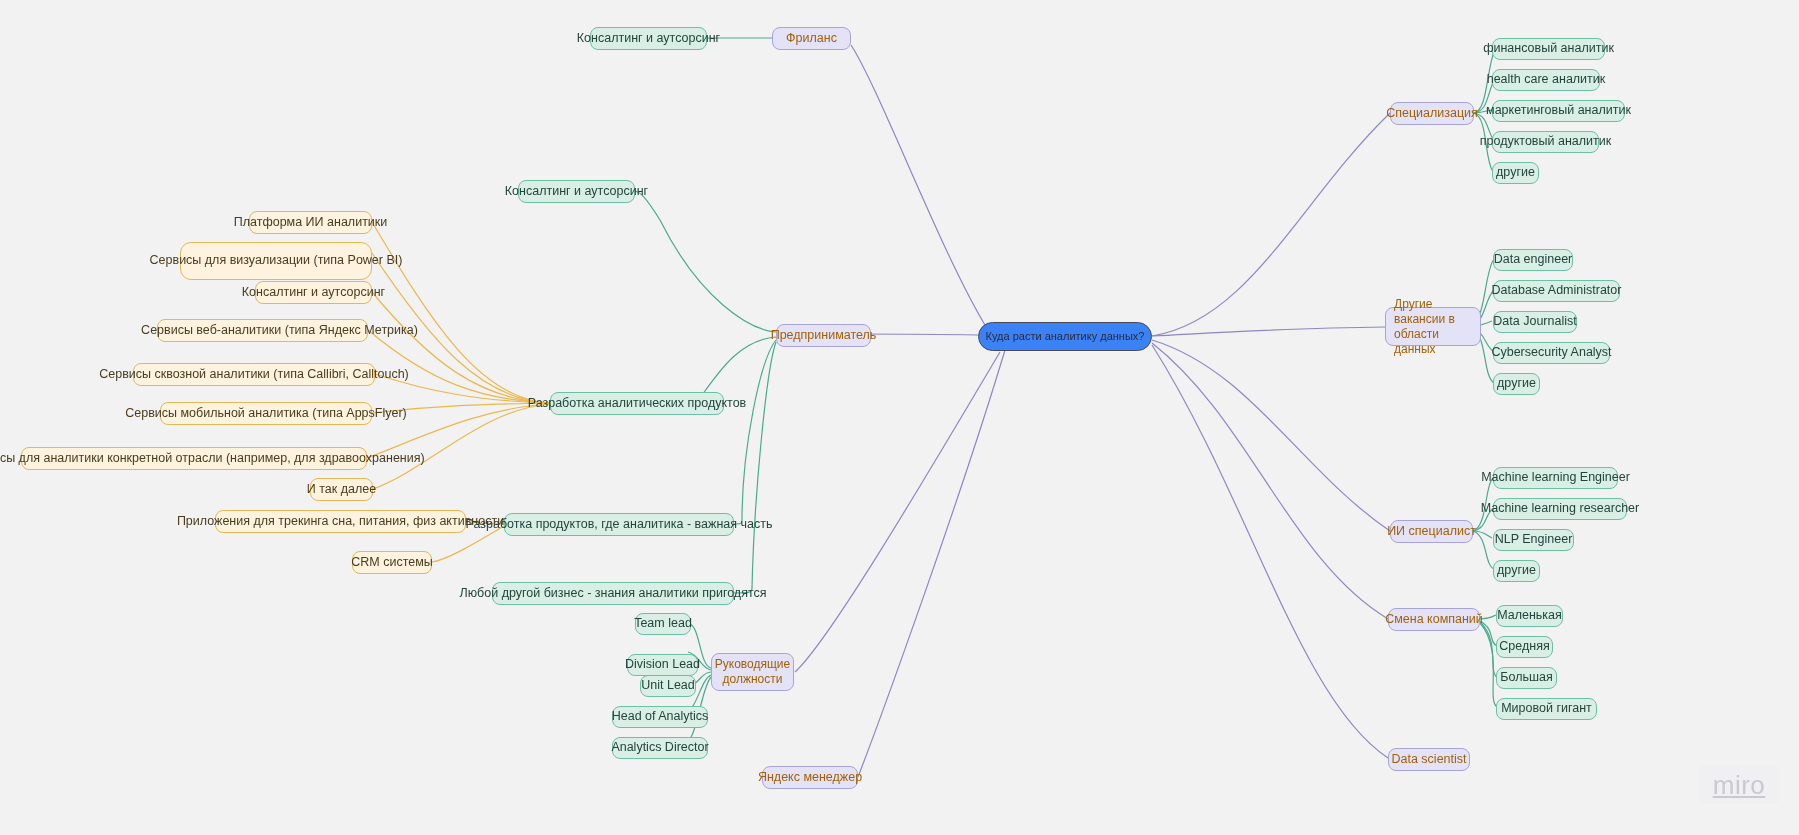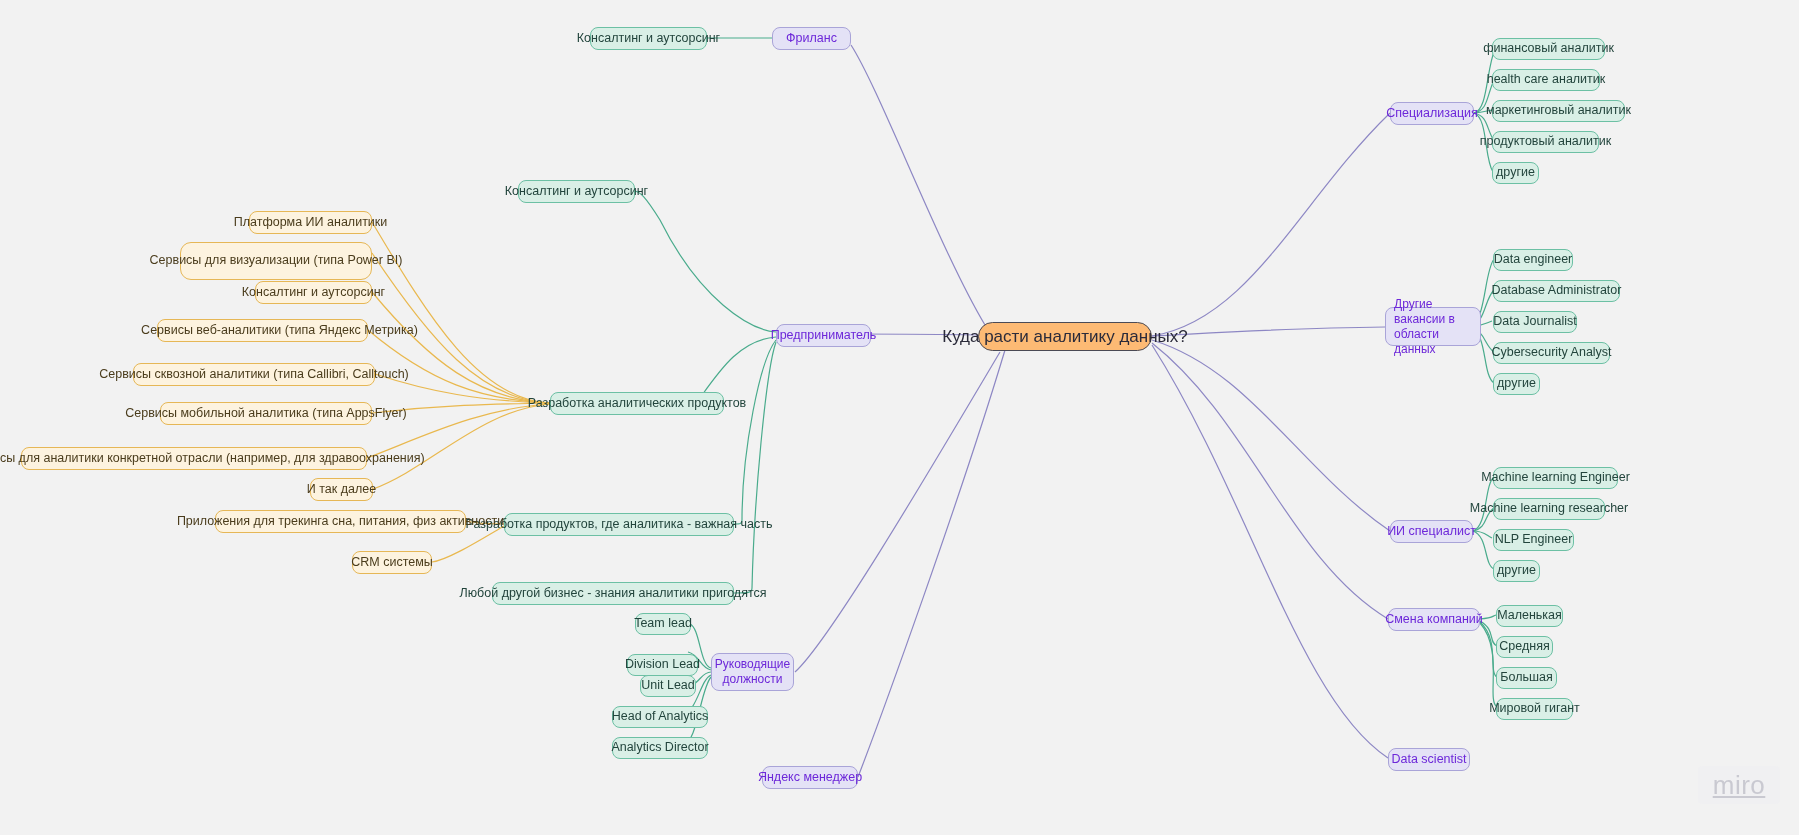--- a/index.html
+++ b/index.html
@@ -48,7 +48,7 @@
   .node.purple {
     background: #e4e2f6;
     border-color: #a9a4d8;
-    color: #6d28d9;
+    color: #a16207;
   }
   .node.green {
     background: #d8 efe5;

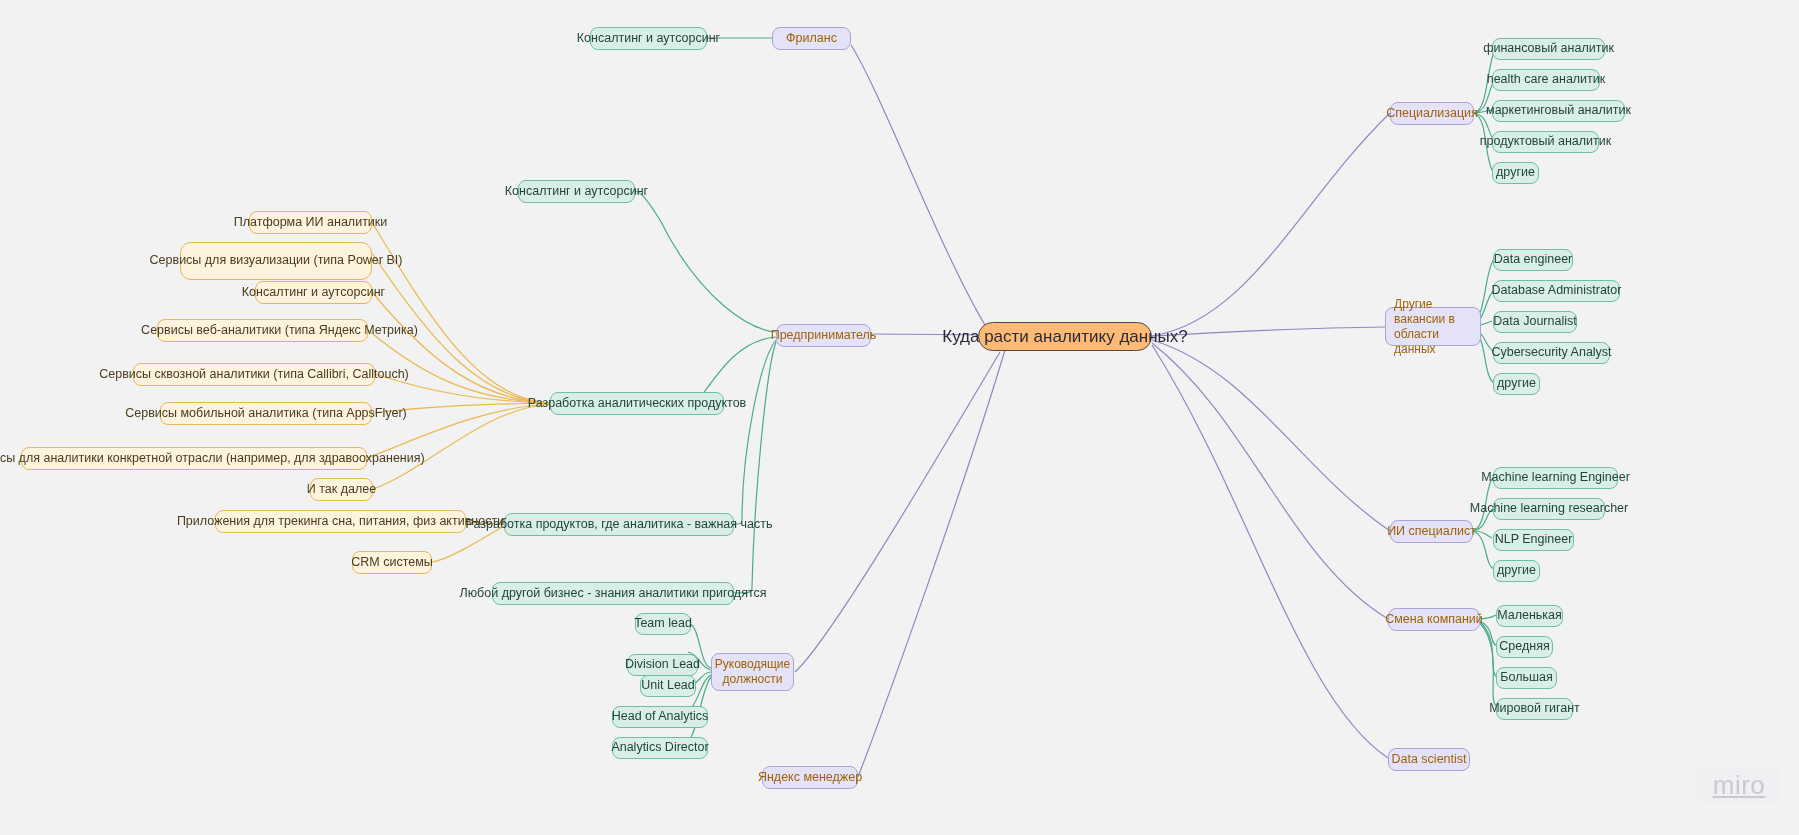--- a/index.html
+++ b/index.html
@@ -41,8 +41,8 @@
   .node.root {
     border-radius: 22px;
     border: 1.3px solid #4a4a55;
-    background: #fdba74;
-    font-size: 17px;
+    background: #3b82f6;
+    font-size: 11px;
     color: #2b2b3a;
   }
   .node.purple {

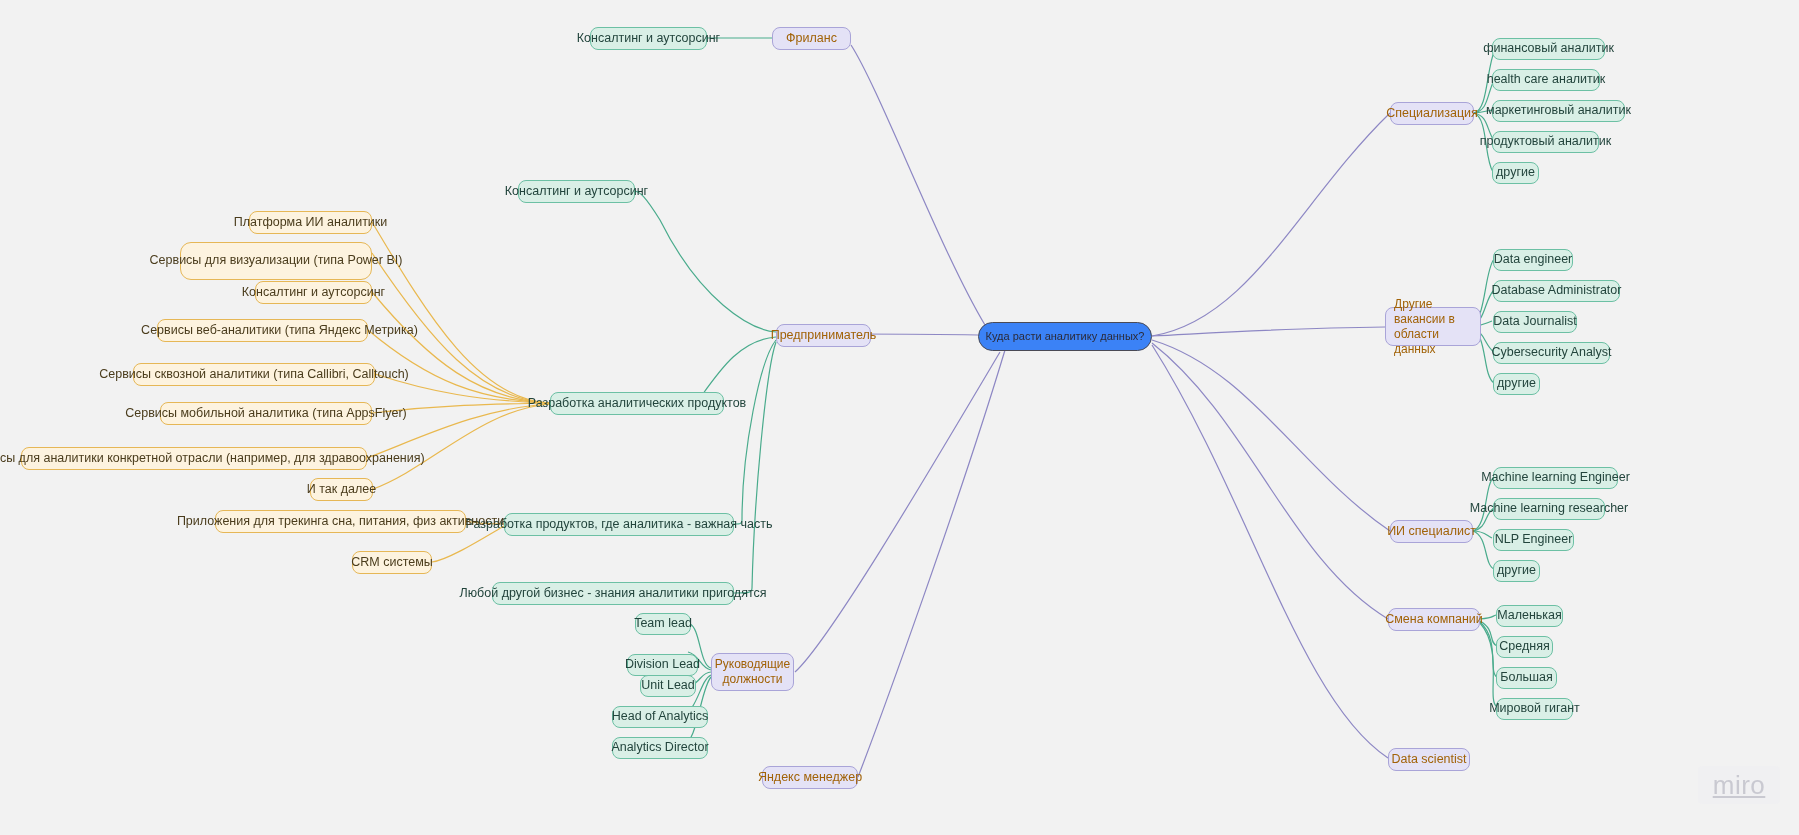--- a/index.html
+++ b/index.html
@@ -223,7 +223,7 @@
   <div class="node green" style="left:1493px; top:467px; width:125px; height:22px;">
     <span>Machine learning Engineer</span>
   </div>
-  <div class="node green" style="left:1493px; top:498px; width:112px; height:22px;">
+  <div class="node green" style="left:1493px; top:498px; width:134px; height:22px;">
     <span>Machine learning researcher</span>
   </div>
   <div class="node green" style="left:1493px; top:529px; width:81px; height:22px;">

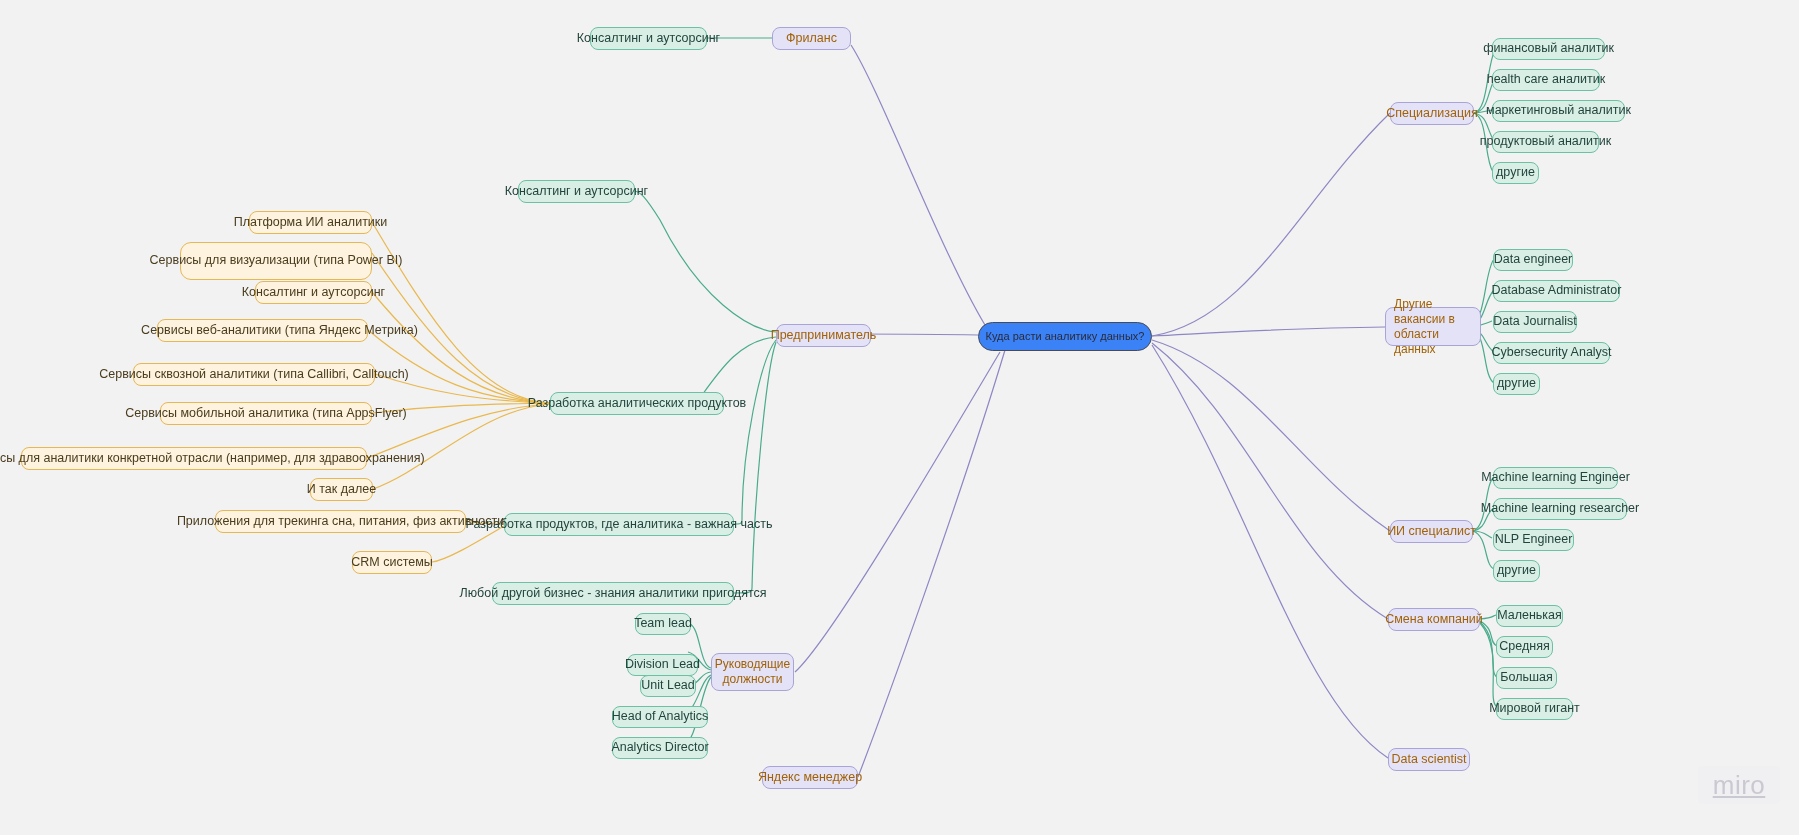--- a/index.html
+++ b/index.html
@@ -246,7 +246,7 @@
   <div class="node green" style="left:1496px; top:667px; width:61px; height:22px;">
     <span>Большая</span>
   </div>
-  <div class="node green" style="left:1496px; top:698px; width:77px; height:22px;">
+  <div class="node green" style="left:1496px; top:698px; width:101px; height:22px;">
     <span>Мировой гигант</span>
   </div>
 

